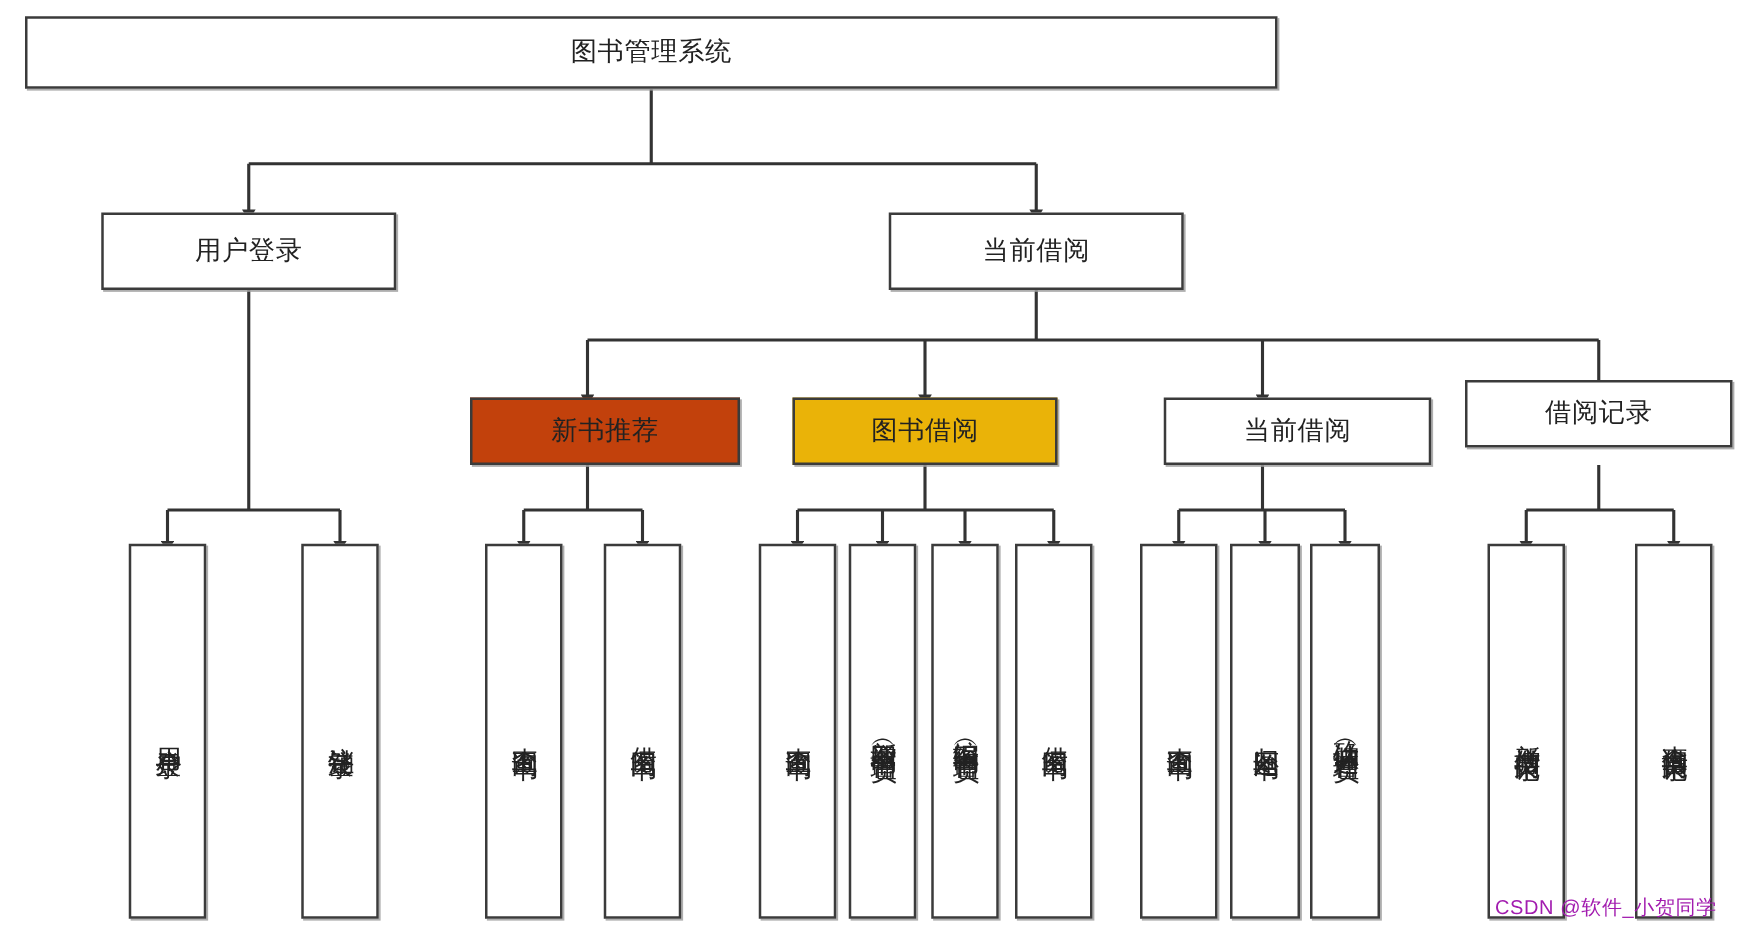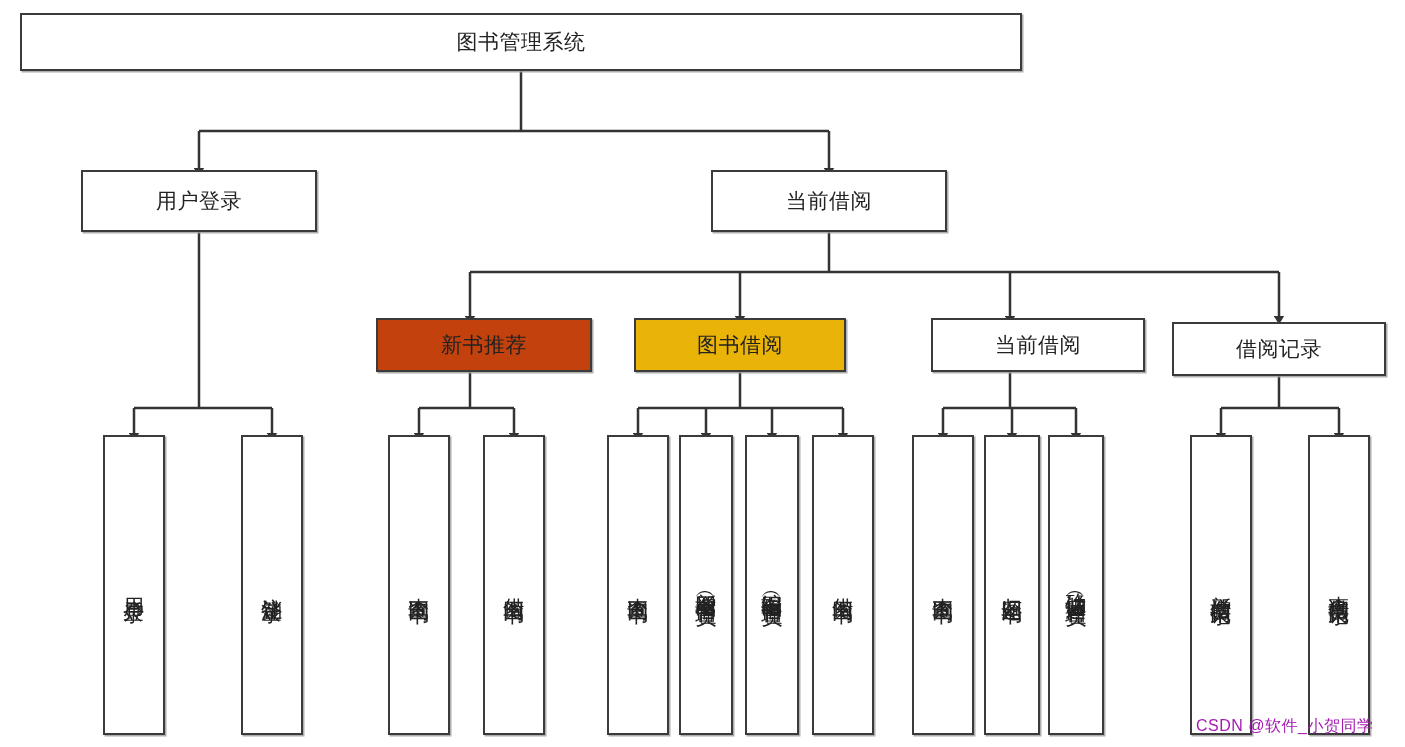--- a/index.html
+++ b/index.html
@@ -133,7 +133,7 @@
       <div class="node horiz" style="left: 903px; top: 318px; width: 214px; height: 54px; border-color: rgb(59, 59, 59); background: rgb(255, 255, 255); color: rgb(34, 34, 34); margin-left: 28px;">
         <span>当前借阅</span>
       </div>
-      <div class="node horiz" style="left: 1172px; top: 322px; width: 214px; height: 54px; border-color: rgb(59, 59, 59); background: rgb(255, 255, 255); color: rgb(34, 34, 34);">
+      <div class="node horiz" style="left: 1172px; top: 304px; width: 214px; height: 54px; border-color: rgb(59, 59, 59); background: rgb(255, 255, 255); color: rgb(34, 34, 34);">
         <span>借阅记录</span>
       </div>
       <div class="node vert" style="left: 103px; top: 435px; width: 62px; height: 300px; border-color: rgb(59, 59, 59); background: rgb(255, 255, 255); color: rgb(34, 34, 34);">

